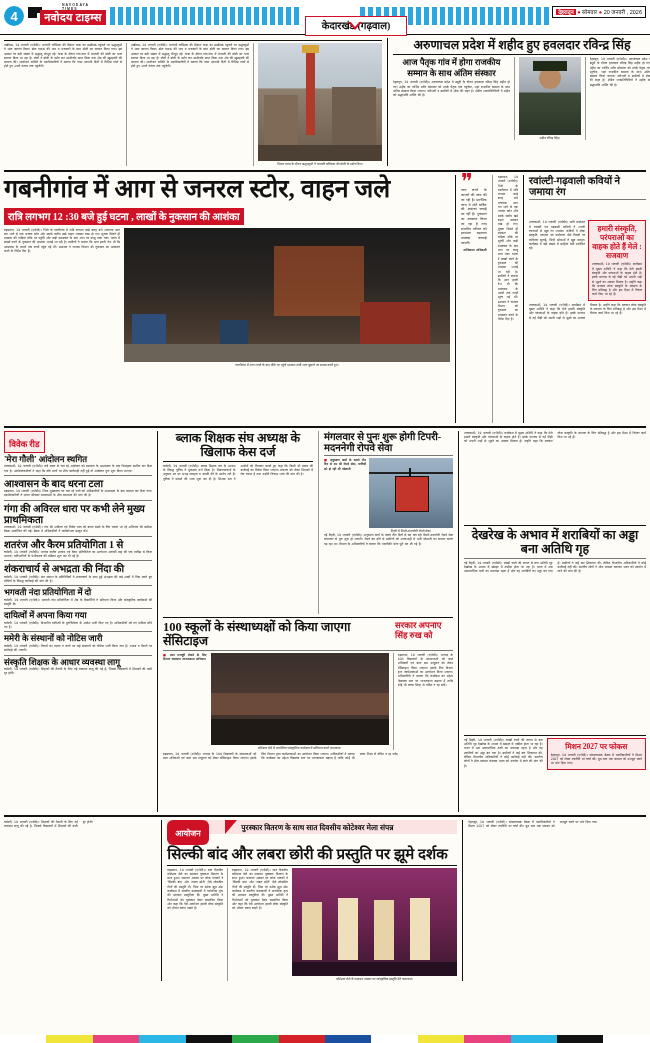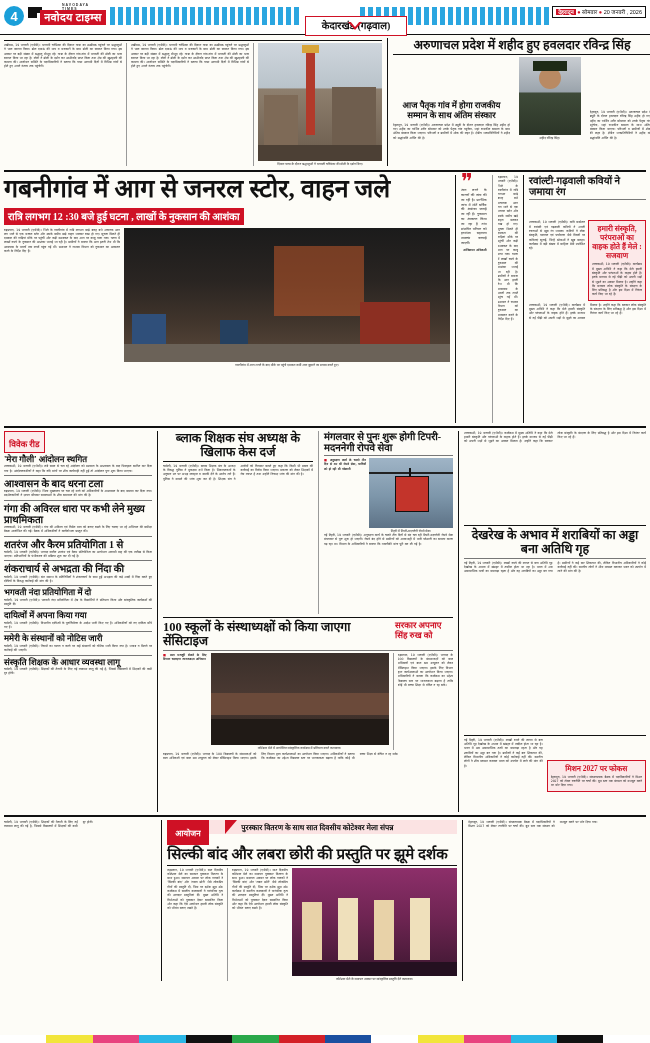--- a/index.html
+++ b/index.html
@@ -165,7 +165,7 @@
       <div style="width:258px;">
         <div class="hl md" style="text-align:center;">अरुणाचल प्रदेश में शहीद हुए हवलदार रविन्द्र सिंह</div>
         <div class="rule-h"></div>
-        <div class="sec" style="gap:4px;align-items:flex-end;">
+        <div class="sec" style="gap:4px;">
           <div style="width:118px;">
             <div class="hl xs" style="text-align:center;line-height:1.25;margin-bottom:2px;">आज पैतृक गांव में होगा राजकीय सम्मान के साथ अंतिम संस्कार</div>
             <div class="txt">देहरादून, 19 जनवरी (एजेंसी)। अरुणाचल प्रदेश में ड्यूटी के दौरान हवलदार रविन्द्र सिंह शहीद हो गए। शहीद का पार्थिव शरीर सोमवार को उनके पैतृक गांव पहुंचेगा, जहां राजकीय सम्मान के साथ अंतिम संस्कार किया जाएगा। परिजनों व ग्रामीणों में शोक की लहर है। क्षेत्रीय जनप्रतिनिधियों ने शहीद को श्रद्धांजलि अर्पित की है।</div>

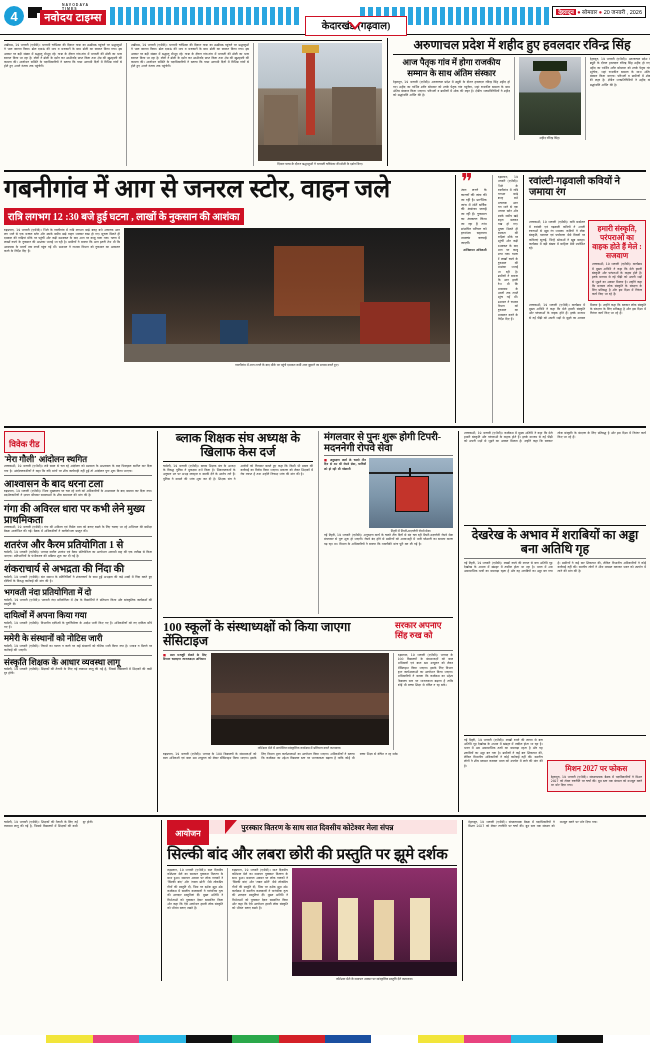--- a/index.html
+++ b/index.html
@@ -385,7 +385,7 @@
           <div style="width:84px;">
             <div class="txt">नई टिहरी, 19 जनवरी (एजेंसी)। लाखों रुपये की लागत से बना अतिथि गृह देखरेख के अभाव में खंडहर में तब्दील होता जा रहा है। भवन में अब असामाजिक तत्वों का जमावड़ा रहता है और यह शराबियों का अड्डा बन गया है। ग्रामीणों ने कई बार शिकायत की, लेकिन विभागीय अधिकारियों ने कोई कार्रवाई नहीं की। स्थानीय लोगों ने शीघ्र मरम्मत कराकर भवन को उपयोग में लाने की मांग की है।</div>
           </div>
-          <div style="width:106px;margin-top:22px;">
+          <div style="width:106px;">
             <div class="side-red-box">
               <div class="t">मिशन 2027 पर फोकस</div>
               <div class="txt" style="margin-top:2px;">देहरादून, 19 जनवरी (एजेंसी)। संगठनात्मक बैठक में पदाधिकारियों ने मिशन 2027 को लेकर रणनीति पर चर्चा की। बूथ स्तर तक संगठन को मजबूत करने पर जोर दिया गया।</div>

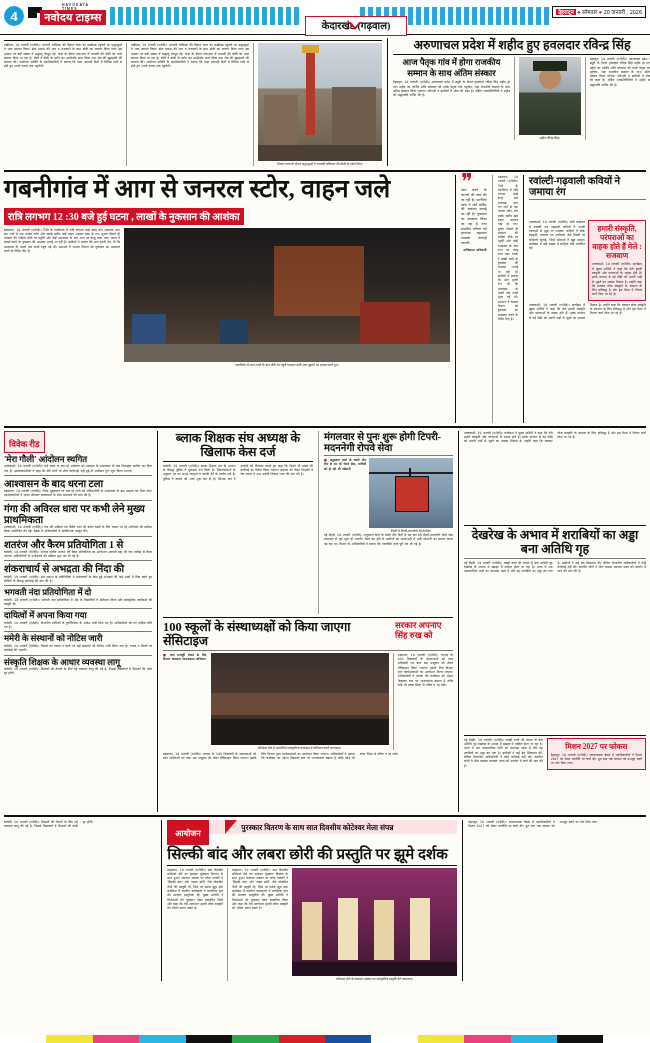--- a/index.html
+++ b/index.html
@@ -82,7 +82,7 @@
   .bx-red{border:1px solid #cf1125;background:#fdecec;}
   .tagbox{
     display:inline-block;background:#cf1125;color:#fff;font-size:8px;font-weight:bold;
-    padding:7px 8px;font-family:"Liberation Serif",serif;
+    padding:7px 8px;font-family:"Liberation Serif",serif;border-radius:6px;
   }
   .tag-wrap{position:relative;background:#fbe3e3;height:14px;}
   .tag-wrap .slant{

